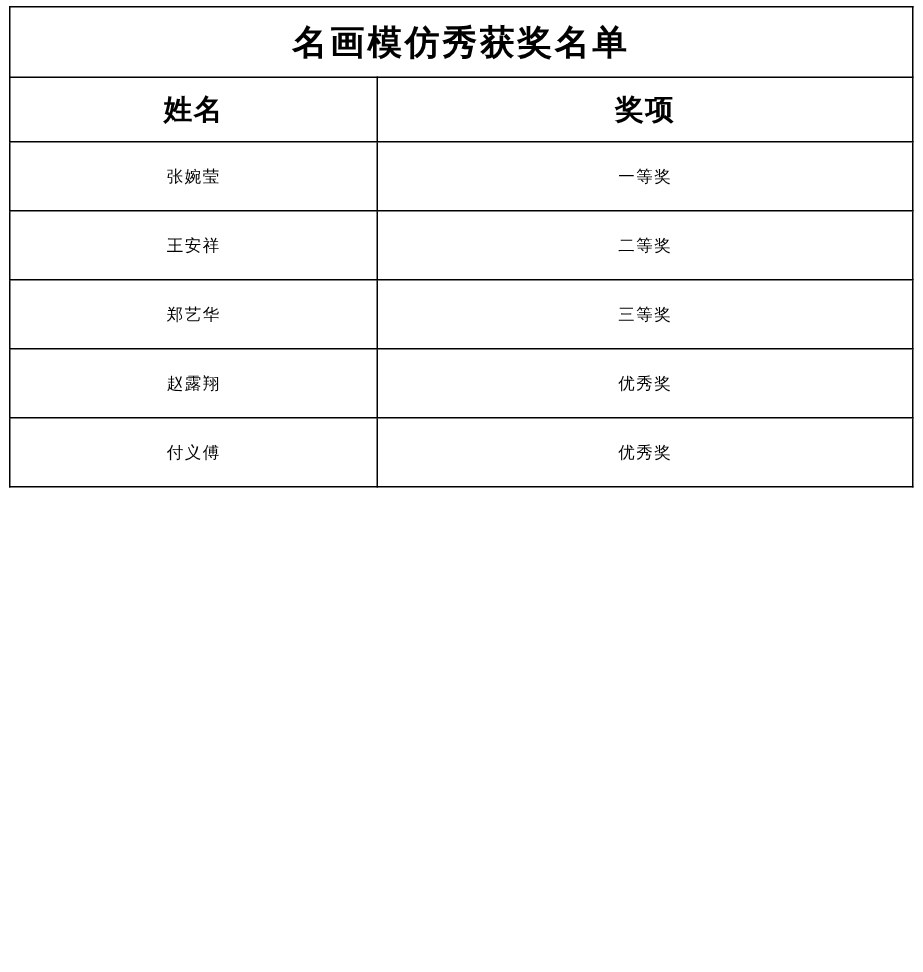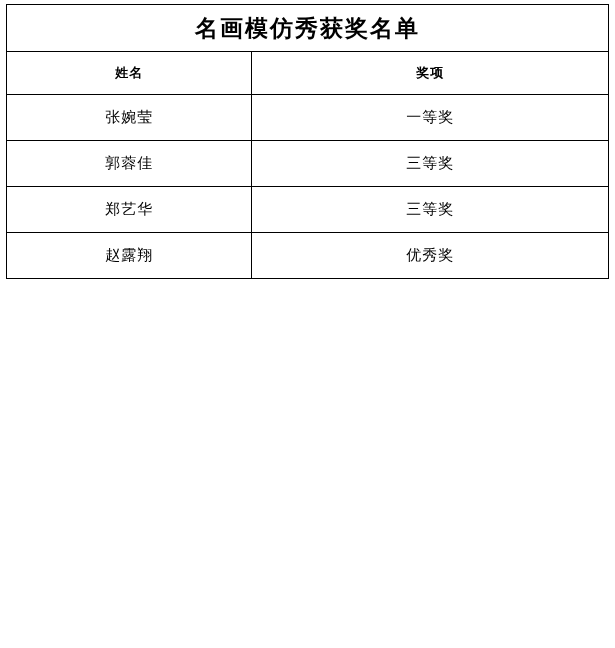--- a/index.html
+++ b/index.html
@@ -41,7 +41,7 @@
   }
   .header-cell {
     height: 42px;
-    font-size: 13px;
+    font-size: 19px;
     font-weight: bold;
     letter-spacing: 1px;
   }

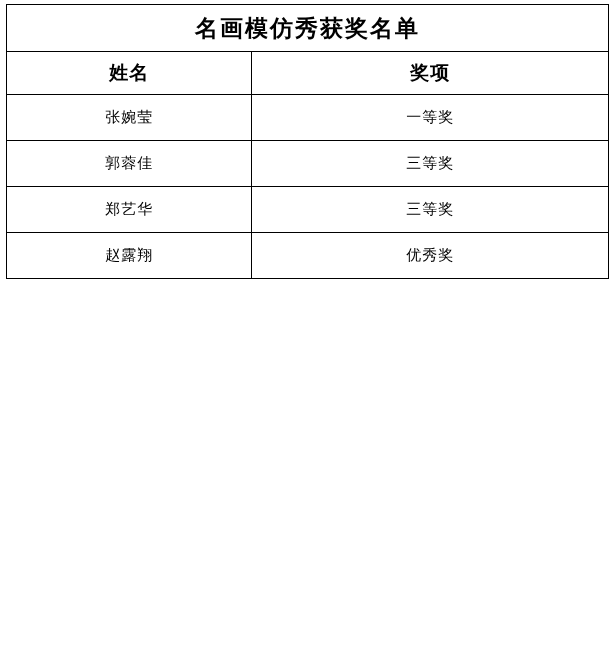--- a/index.html
+++ b/index.html
@@ -47,7 +47,7 @@
   }
   .body-cell {
     height: 45px;
-    font-size: 15px;
+    font-size: 11px;
     letter-spacing: 1px;
     font-family: Liberation Serif, serif;
   }

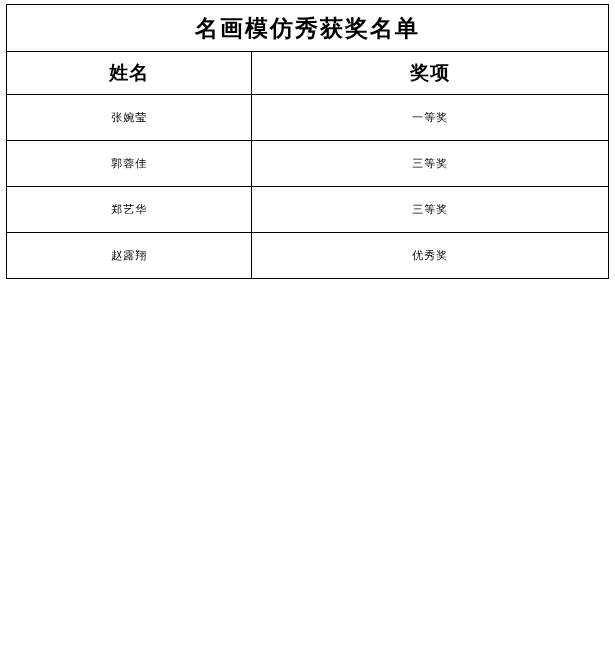--- a/index.html
+++ b/index.html
@@ -76,6 +76,10 @@
         <td class="body-cell">一等奖</td>
       </tr>
       <tr>
+        <td class="body-cell">王安祥</td>
+        <td class="body-cell">二等奖</td>
+      </tr>
+      <tr>
         <td class="body-cell">郭蓉佳</td>
         <td class="body-cell">三等奖</td>
       </tr>

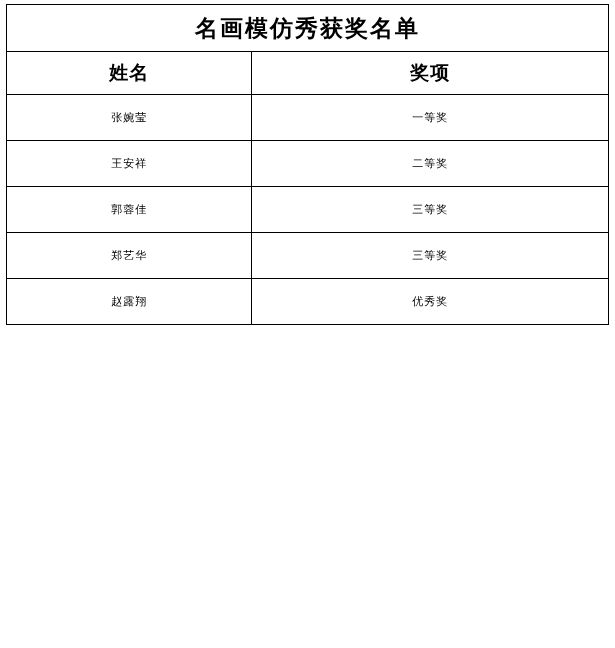--- a/index.html
+++ b/index.html
@@ -80,10 +80,6 @@
         <td class="body-cell">二等奖</td>
       </tr>
       <tr>
-        <td class="body-cell">郭蓉佳</td>
-        <td class="body-cell">三等奖</td>
-      </tr>
-      <tr>
         <td class="body-cell">郑艺华</td>
         <td class="body-cell">三等奖</td>
       </tr>

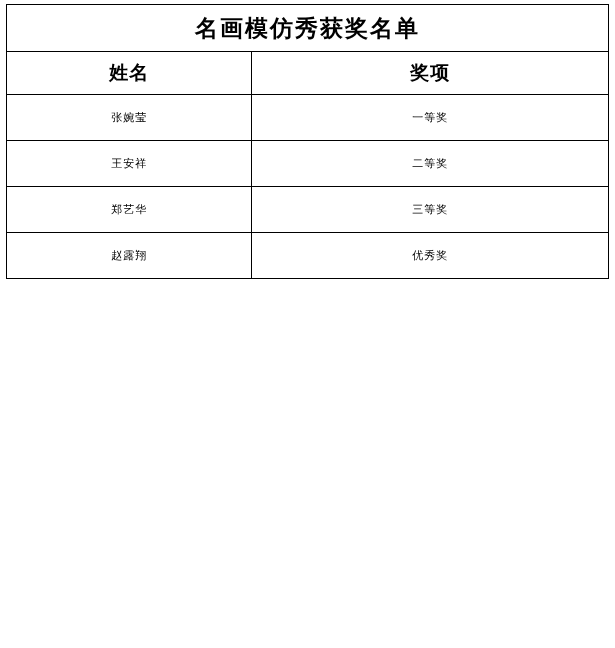--- a/index.html
+++ b/index.html
@@ -87,6 +87,10 @@
         <td class="body-cell">赵露翔</td>
         <td class="body-cell">优秀奖</td>
       </tr>
+      <tr>
+        <td class="body-cell">付义傅</td>
+        <td class="body-cell">优秀奖</td>
+      </tr>
     </tbody>
   </table>
 </div>

